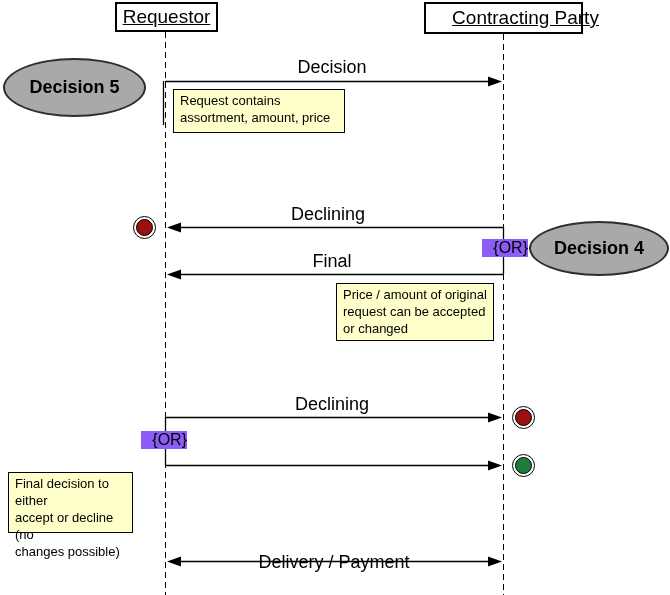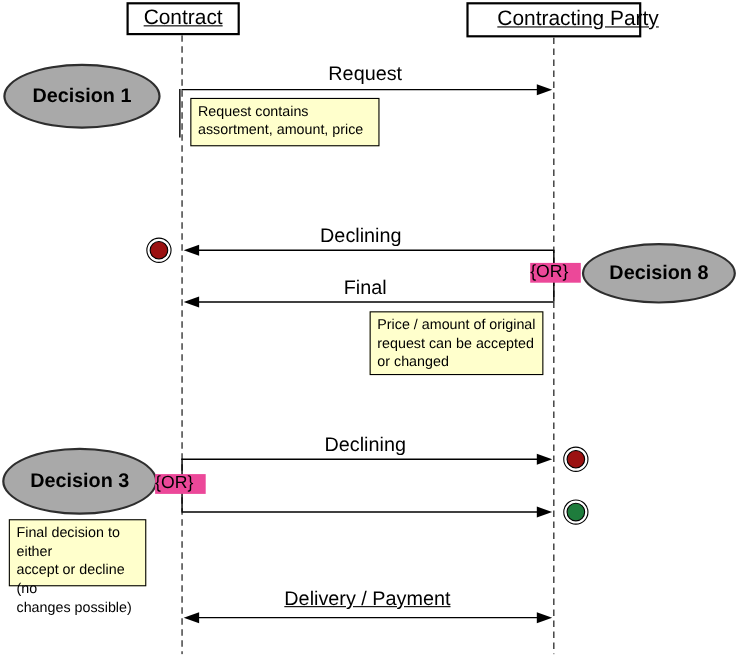--- a/index.html
+++ b/index.html
@@ -157,7 +157,7 @@
   </svg>
 
   <div class="actor-box actor-requestor">
-    <span>Contract</span>
+    <span>Requestor</span>
   </div>
   <div class="actor-box actor-contracting">
     <span>Contracting Party</span>

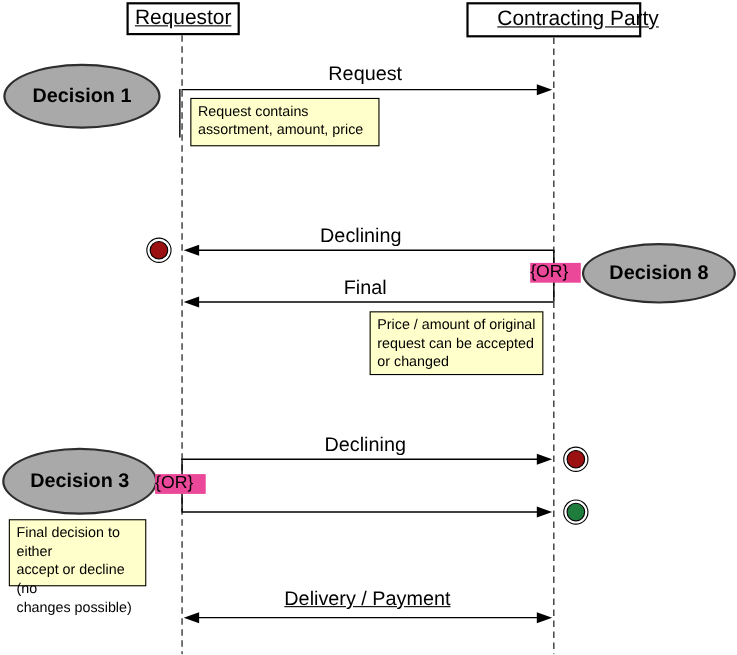--- a/index.html
+++ b/index.html
@@ -163,7 +163,7 @@
     <span>Contracting Party</span>
   </div>
 
-  <div class="msg-label lbl-request">Request</div>
+  <div class="msg-label lbl-request">Decision</div>
   <div class="msg-label lbl-decl1">Declining</div>
   <div class="msg-label lbl-offer">Final</div>
   <div class="msg-label lbl-decl2">Declining</div>

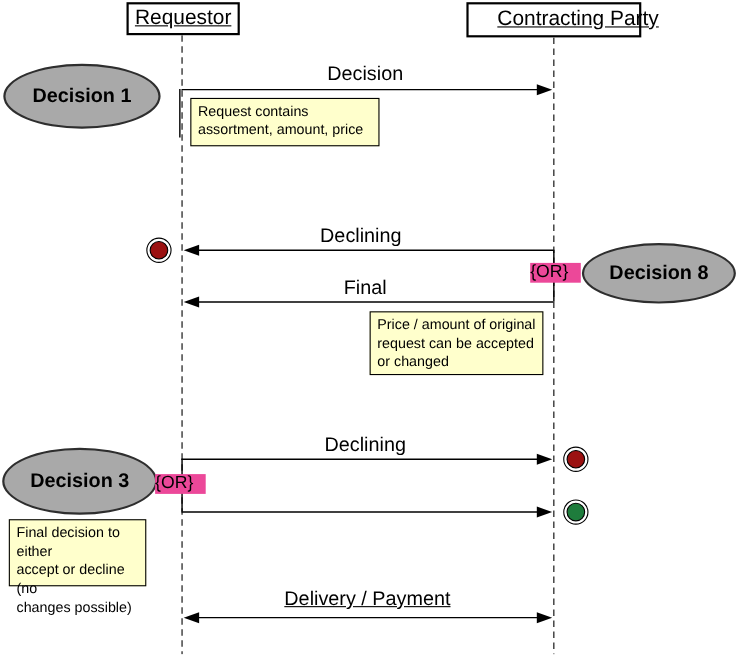--- a/index.html
+++ b/index.html
@@ -170,7 +170,7 @@
   <div class="msg-label lbl-delivery">Delivery / Payment</div>
 
   <div class="decision decision-1">
-    <span>Decision 1</span>
+    <span>Decision 5</span>
   </div>
   <div class="decision decision-2">
     <span>Decision 8</span>

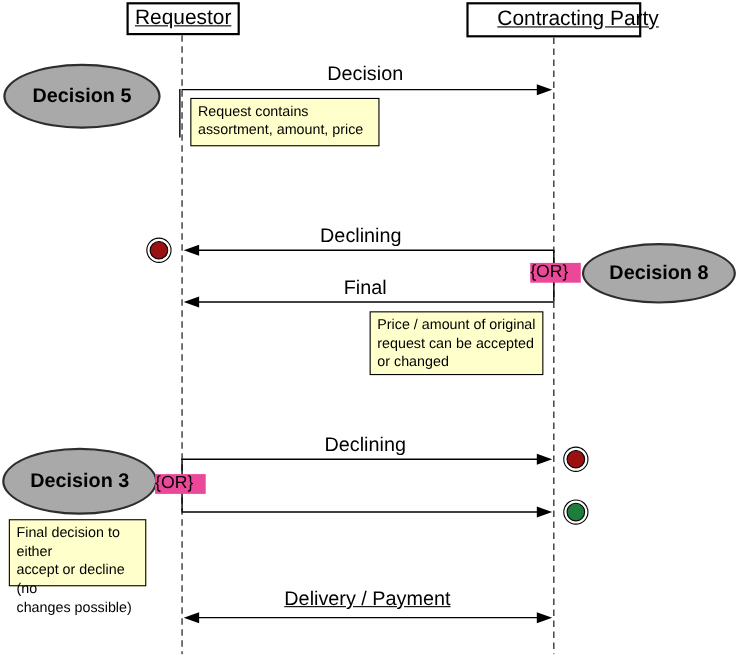--- a/index.html
+++ b/index.html
@@ -63,8 +63,8 @@
   .or-label {
     position: absolute;
     width: 46px;
-    text-align: left;
-    background: #ec4899;
+    text-align: right;
+    background: #8b5cf6;
     font-size: 16px;
   }
   .or-right { left: 482px; top: 239px; }

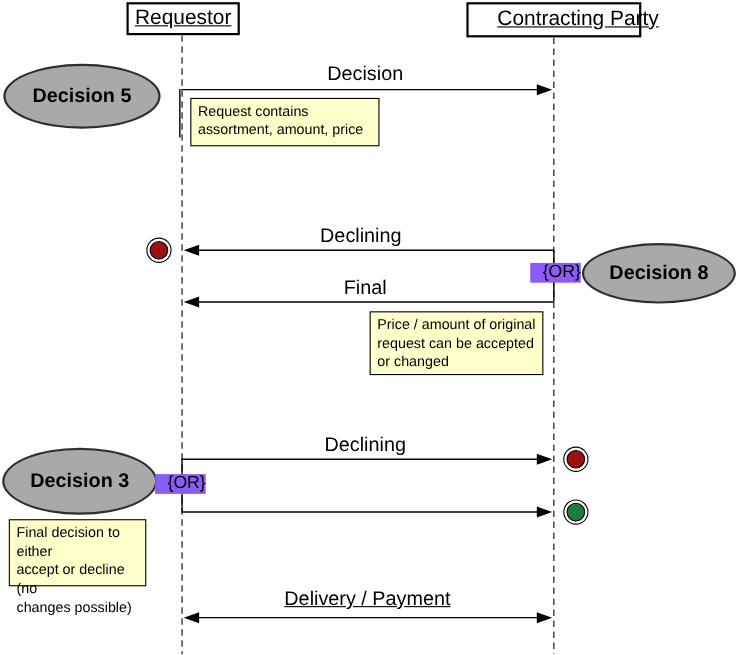--- a/index.html
+++ b/index.html
@@ -173,7 +173,7 @@
     <span>Decision 5</span>
   </div>
   <div class="decision decision-2">
-    <span>Decision 8</span>
+    <span>Decision 4</span>
   </div>
   <div class="decision decision-3">
     <span>Decision 3</span>

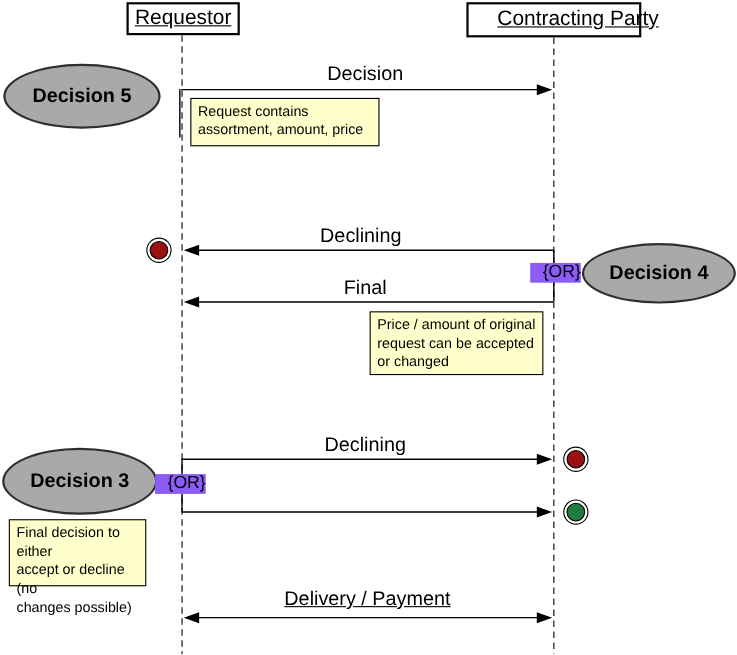--- a/index.html
+++ b/index.html
@@ -175,9 +175,6 @@
   <div class="decision decision-2">
     <span>Decision 4</span>
   </div>
-  <div class="decision decision-3">
-    <span>Decision 3</span>
-  </div>
 
   <div class="or-label or-right">{OR}</div>
   <div class="or-label or-left">{OR}</div>

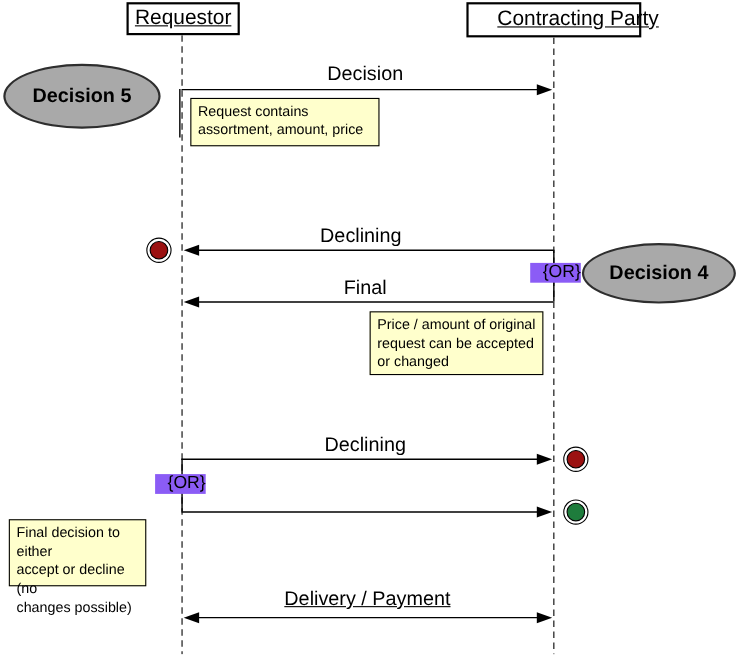--- a/index.html
+++ b/index.html
@@ -41,7 +41,7 @@
   .lbl-offer     { left: 222px; top: 251px; }
   .lbl-decl2     { left: 222px; top: 394px; }
   .lbl-contract  { left: 222px; top: 441px; }
-  .lbl-delivery  { left: 224px; top: 534px; text-decoration: underline; }
+  .lbl-delivery  { left: 224px; top: 552px; }
 
   .decision {
     position: absolute;

